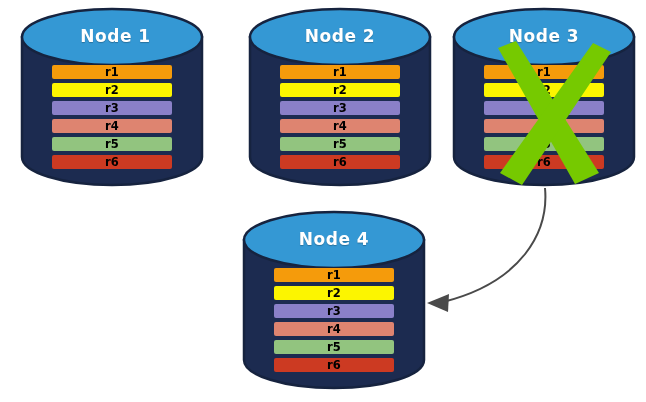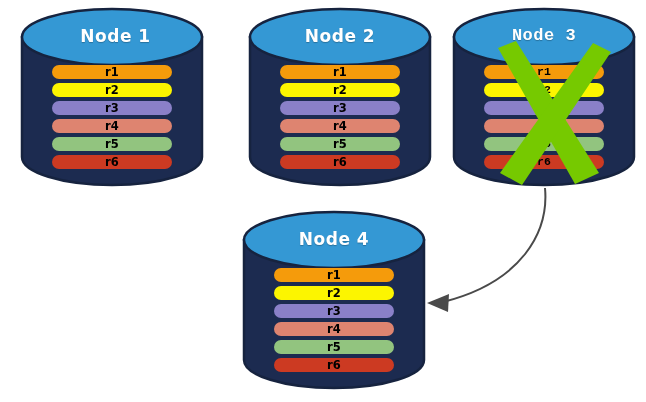--- a/index.html
+++ b/index.html
@@ -77,7 +77,7 @@
       </div>
   </div>
 
-  <div class="node" id="node-3-wrap" style="left:452px;top:7px;width:184px;height:180px;font-family:Liberation Mono, monospace;">
+  <div class="node" id="node-3-wrap" style="left:452px;top:7px;width:184px;height:180px;">
     <svg width="184" height="180" viewBox="0 0 184 180">
       <path d="M2,30 L2,150 A90,28 0 0,0 182,150 L182,30 Z" fill="#1C2B50" stroke="#16233F" stroke-width="2.5"></path>
       <ellipse cx="92" cy="30" rx="90" ry="28" fill="#3498D4" stroke="#16233F" stroke-width="2.5"></ellipse>

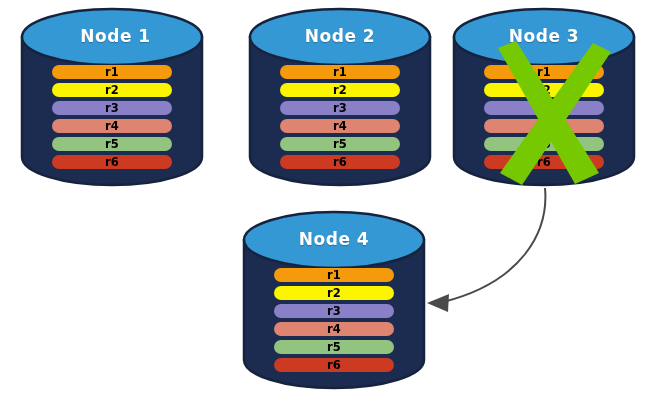--- a/index.html
+++ b/index.html
@@ -28,7 +28,7 @@
   .rows{position:absolute;}
   .row{
     position:relative;
-    border-radius:7px;
+    border-radius:2px;
     box-sizing:border-box;
     color:#000000;
     font-weight:bold;

